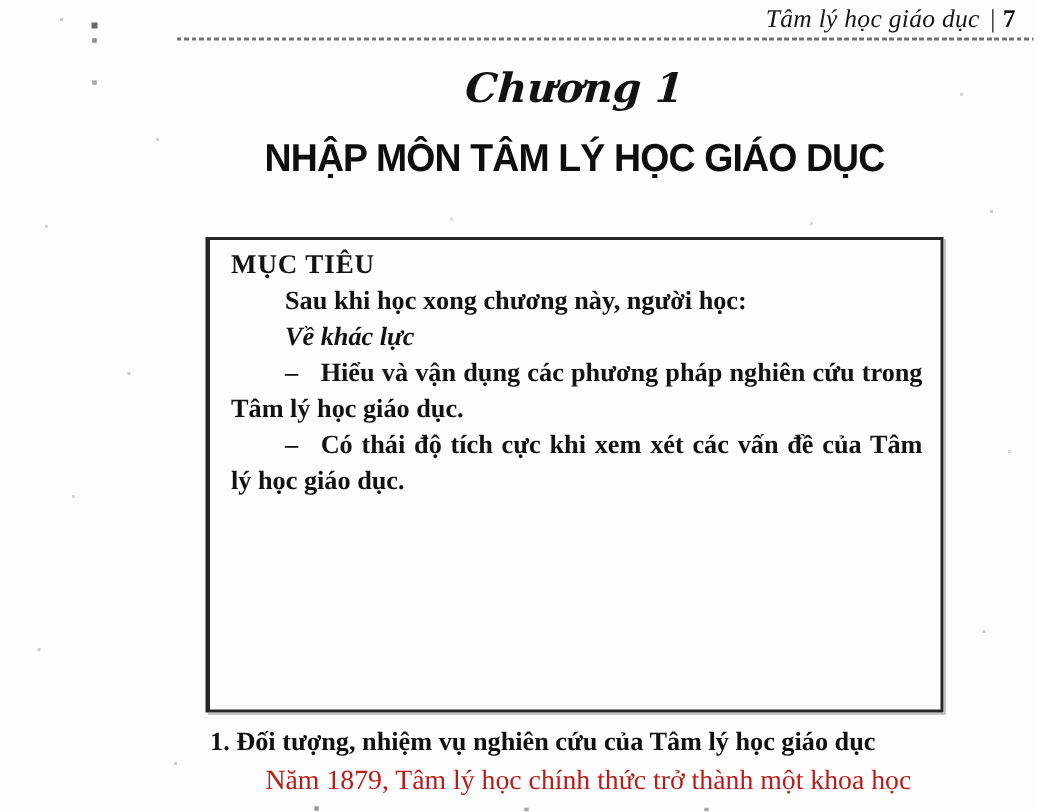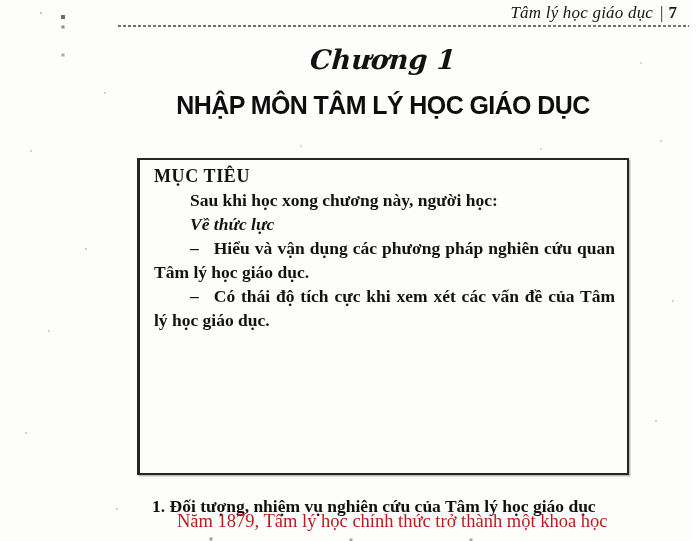--- a/index.html
+++ b/index.html
@@ -204,7 +204,7 @@
 
       <p class="obj-intro">Sau khi học xong chương này, người học:</p>
 
-      <p class="obj-label">Về thức lực</p>
+      <p class="obj-label">Về khác lực</p>
 
 
 

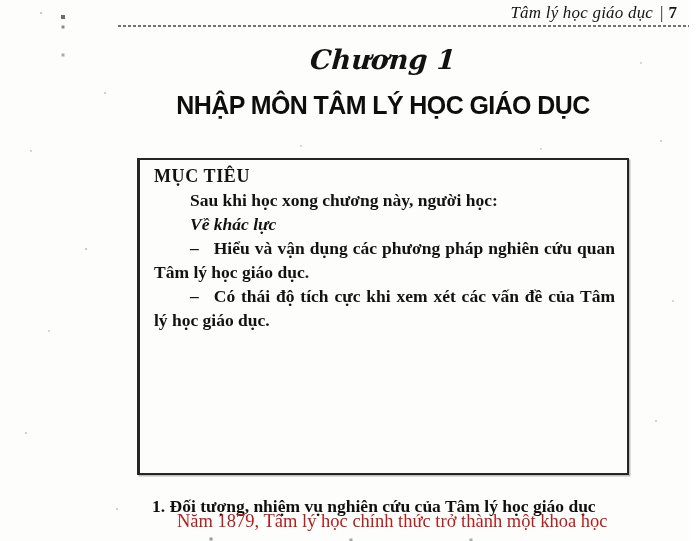--- a/index.html
+++ b/index.html
@@ -208,7 +208,7 @@
 
 
 
-      <p class="obj-item"><span class="dash">–</span><span>Hiểu và vận dụng các phương pháp nghiên cứu quan Tâm lý học giáo dục.</span></p>
+      <p class="obj-item"><span class="dash">–</span><span>Hiểu và vận dụng các phương pháp nghiên cứu trong Tâm lý học giáo dục.</span></p>
 
 
 

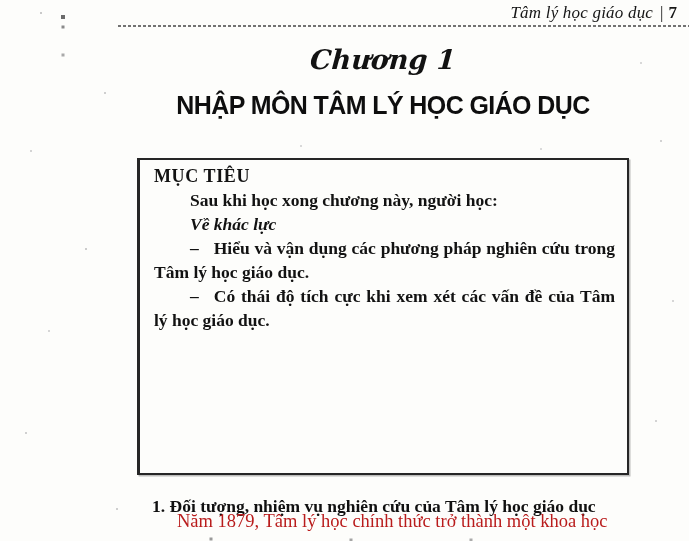--- a/index.html
+++ b/index.html
@@ -160,7 +160,7 @@
     top: 484px;
     left: 3px;
     width: 489px;
-    margin: 12px;
+    margin: 0;
     font-size: 17.5px;
     font-weight: 700;
     color: #101010;

